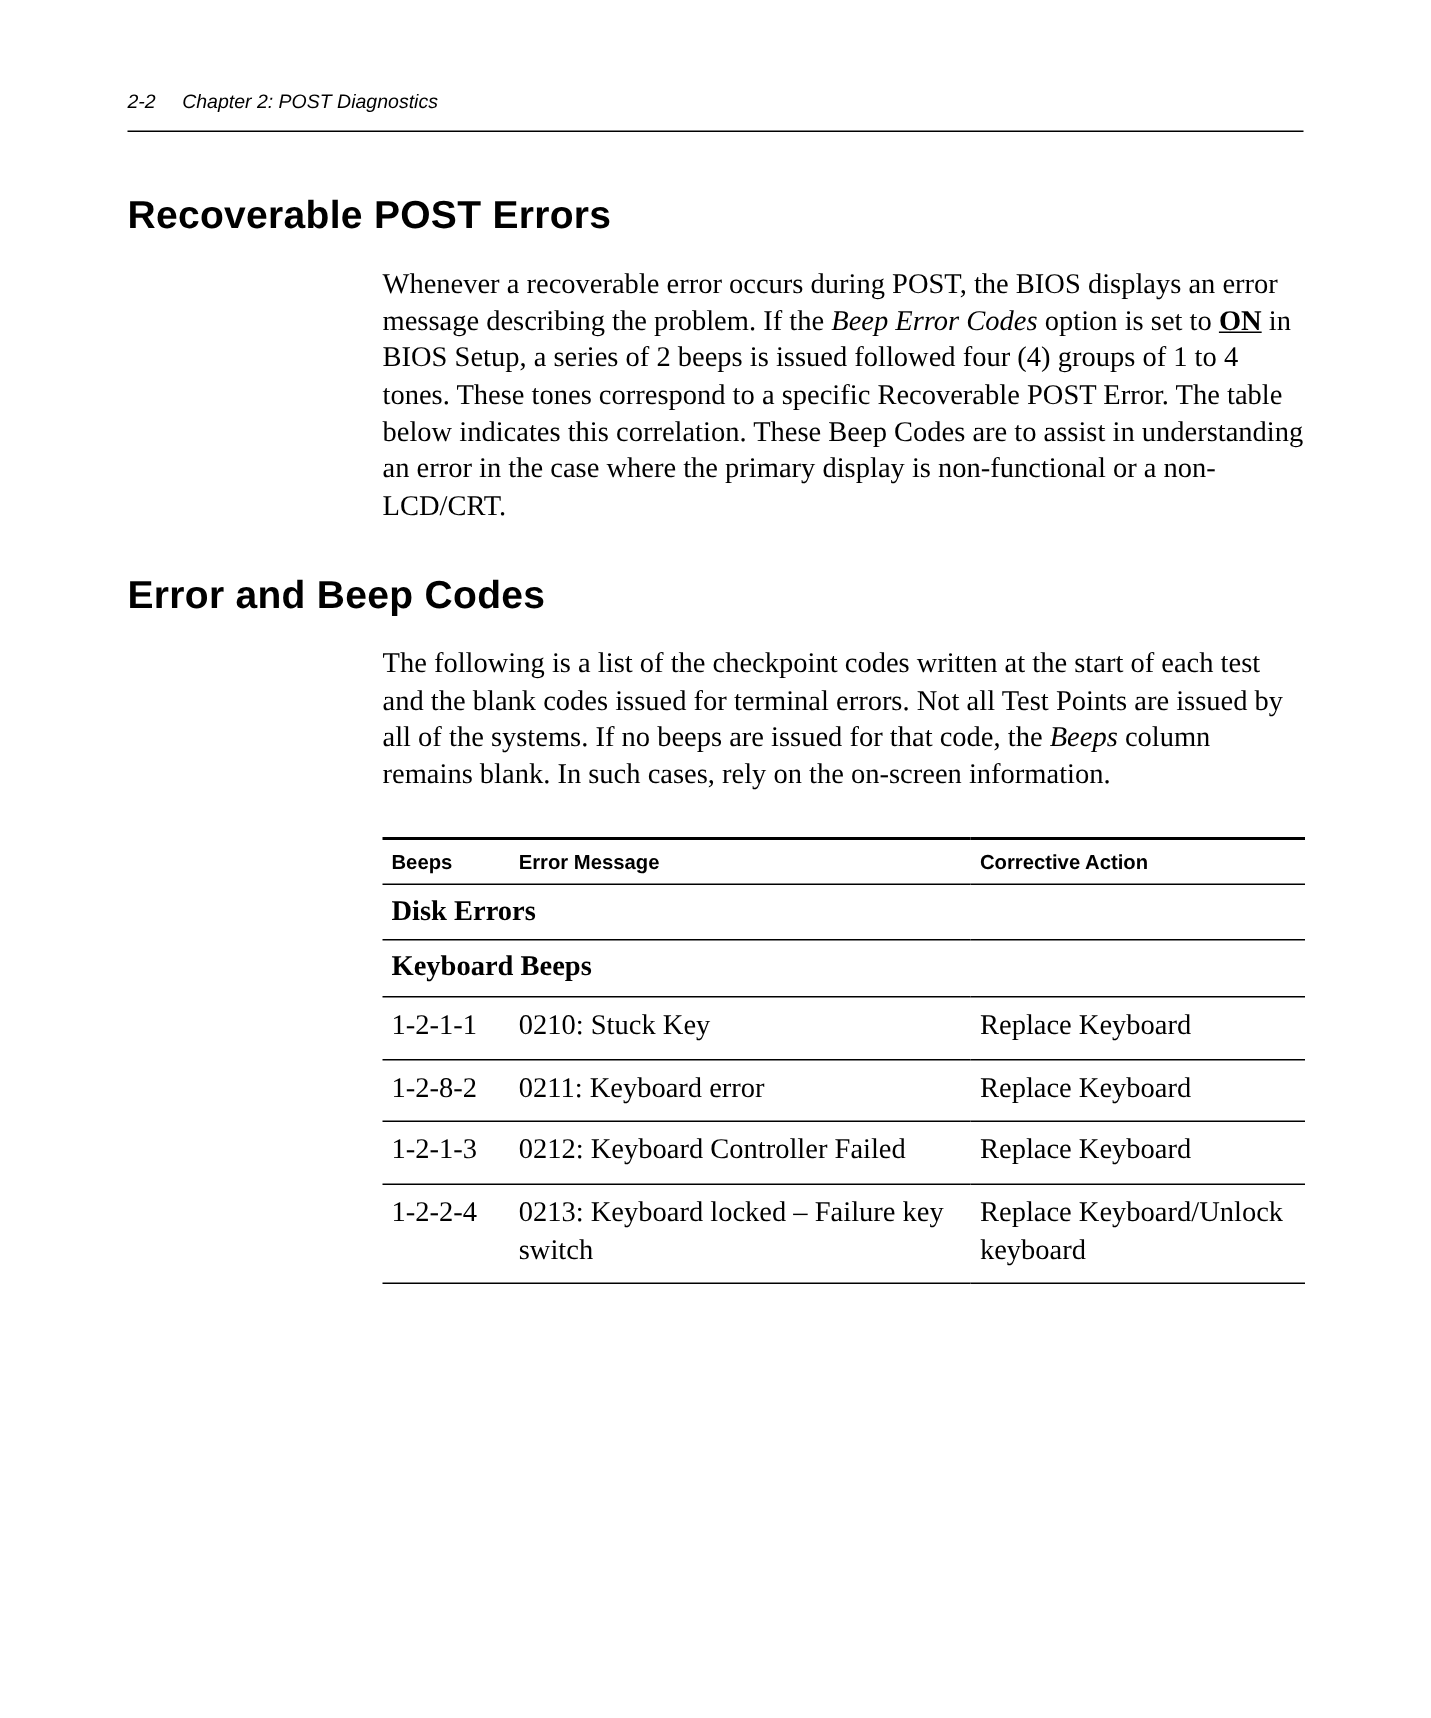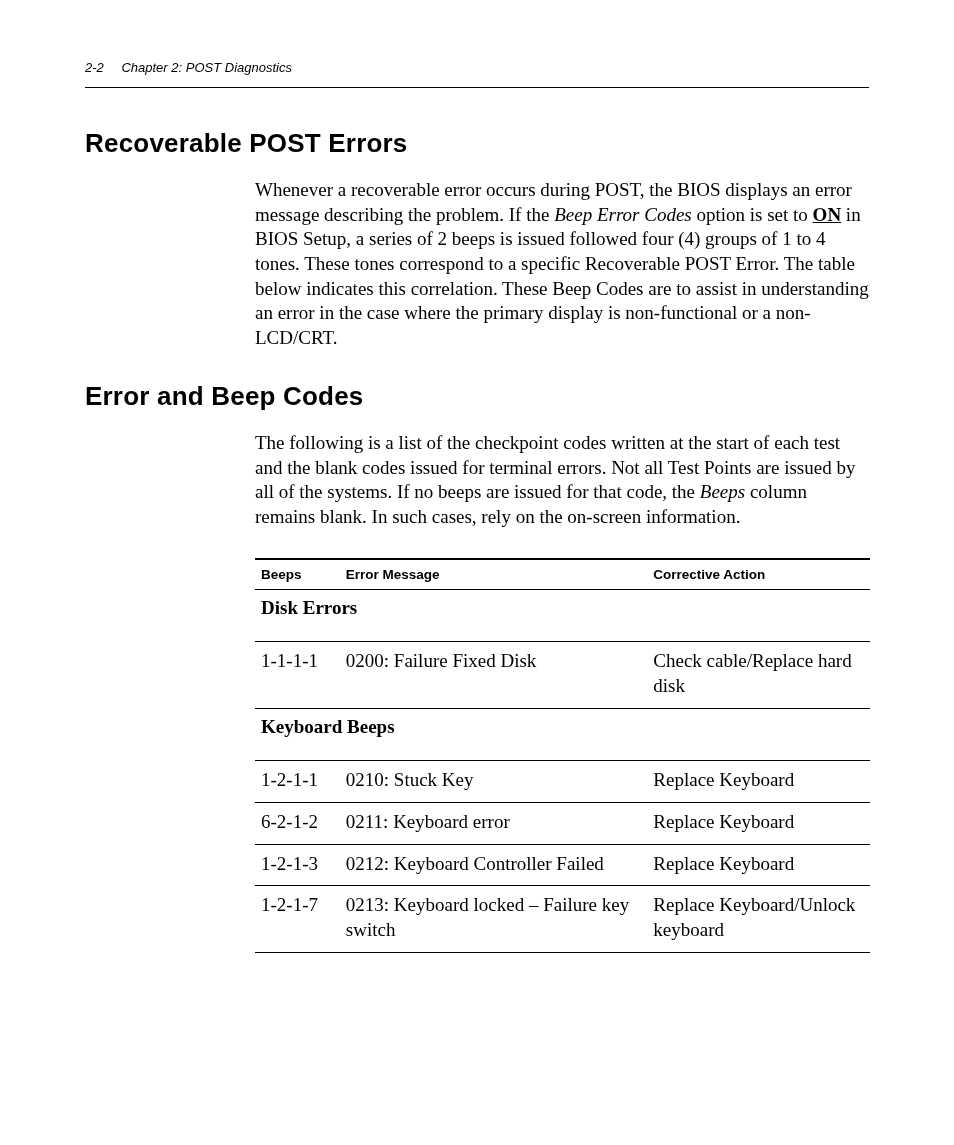--- a/index.html
+++ b/index.html
@@ -68,7 +68,7 @@
     font-weight: bold;
     font-size: 19px;
     padding-top: 6px;
-    padding-bottom: 21px;
+    padding-bottom: 6px;
   }
   table.codes col.beeps { width: 80px; }
   table.codes col.msg   { width: 290px; }

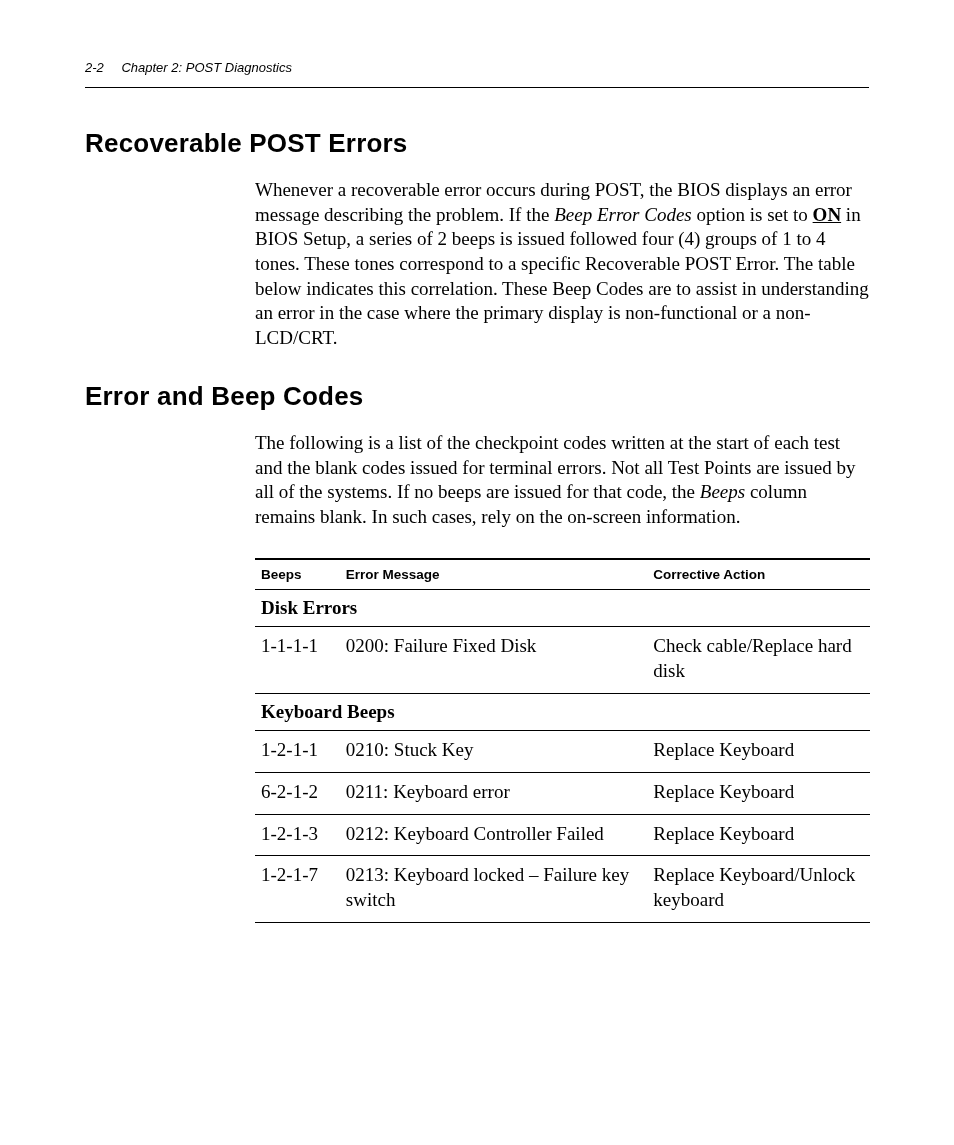--- a/index.html
+++ b/index.html
@@ -113,11 +113,6 @@
     <tr class="category">
           <td colspan="3">Disk Errors</td>
         </tr>
-        <tr>
-          <td>1-1-1-1</td>
-          <td>0200: Failure Fixed Disk</td>
-          <td>Check cable/Replace hard disk</td>
-        </tr>
         <tr class="category">
           <td colspan="3">Keyboard Beeps</td>
         </tr>

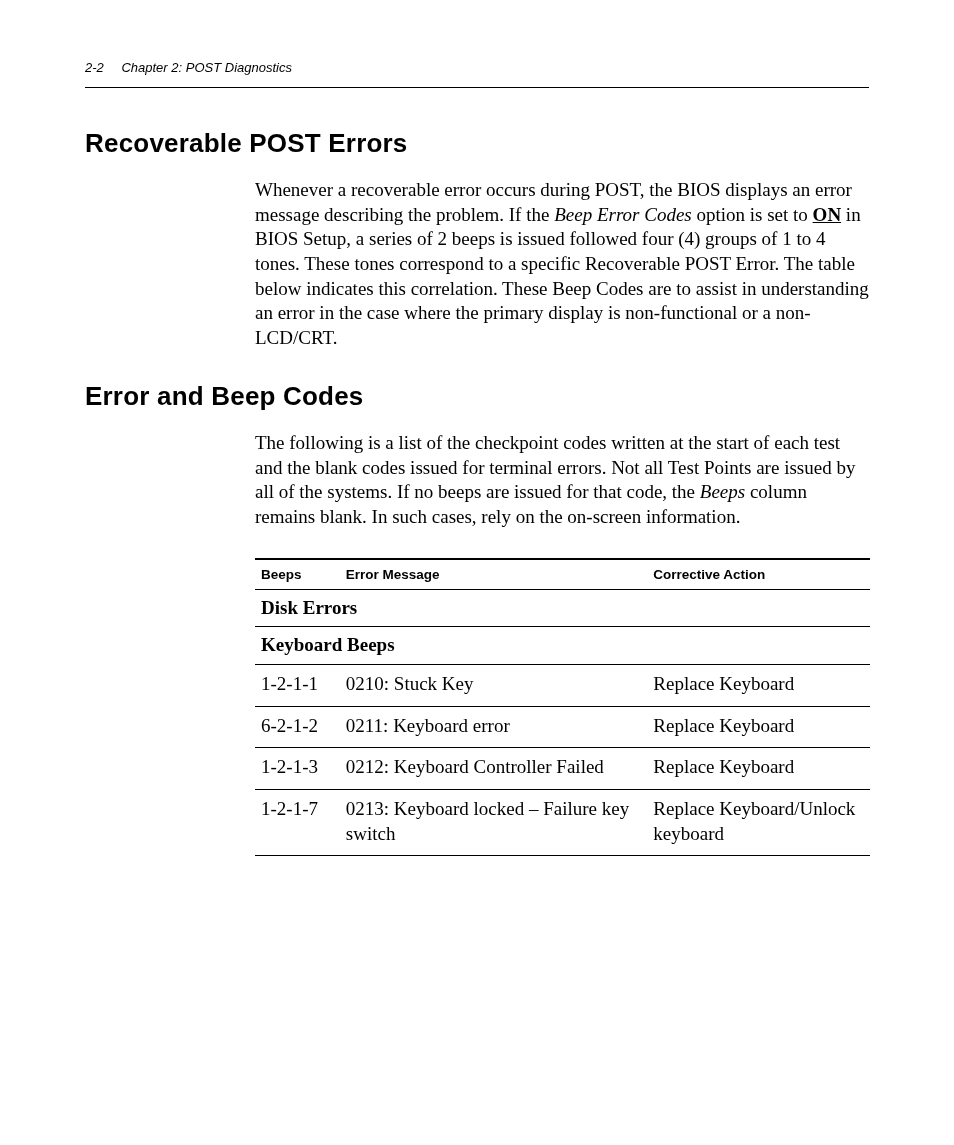--- a/index.html
+++ b/index.html
@@ -122,7 +122,7 @@
           <td>Replace Keyboard</td>
         </tr>
         <tr>
-          <td>6-2-1-2</td>
+          <td>1-2-8-2</td>
           <td>0211: Keyboard error</td>
           <td>Replace Keyboard</td>
         </tr>

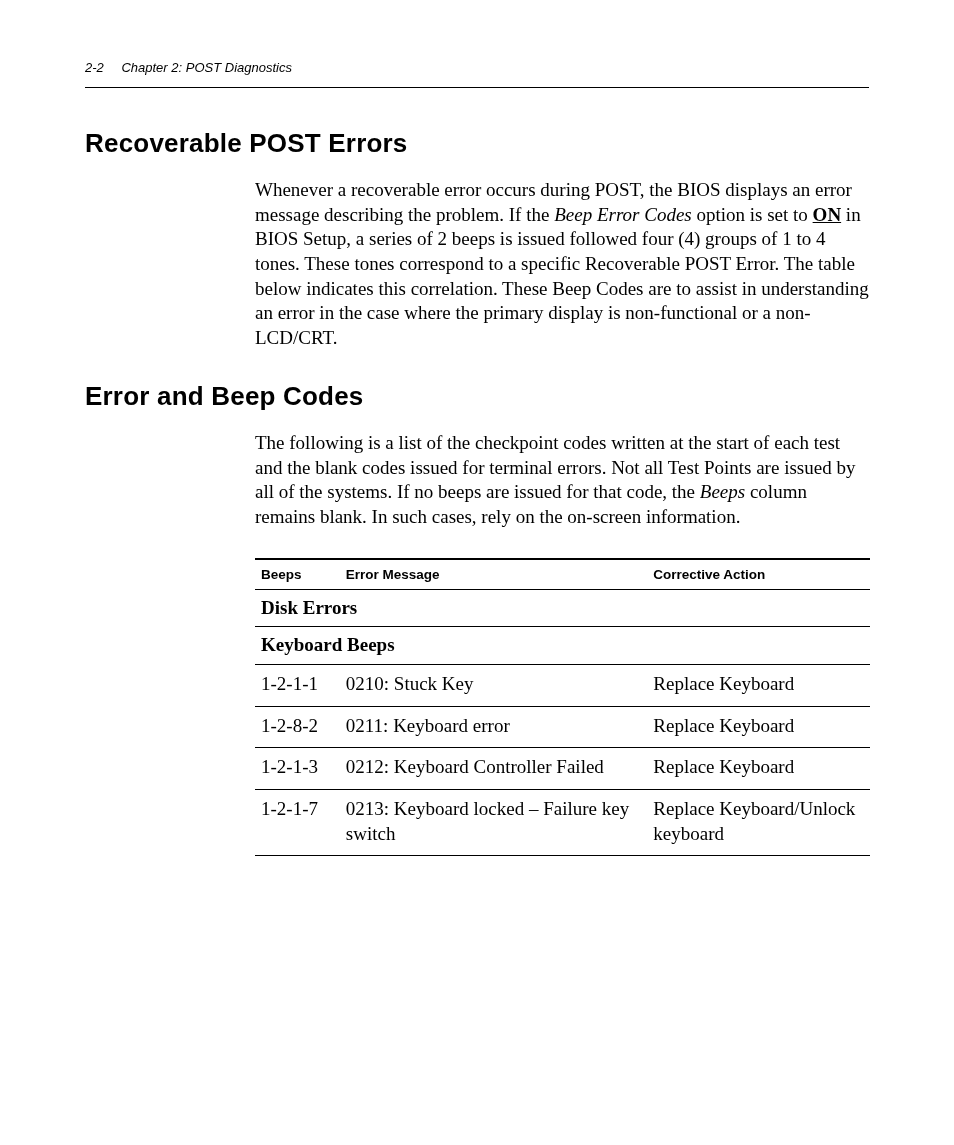--- a/index.html
+++ b/index.html
@@ -132,7 +132,7 @@
           <td>Replace Keyboard</td>
         </tr>
         <tr>
-          <td>1-2-1-7</td>
+          <td>1-2-2-4</td>
           <td>0213: Keyboard locked – Failure key switch</td>
           <td>Replace Keyboard/Unlock keyboard</td>
         </tr>

